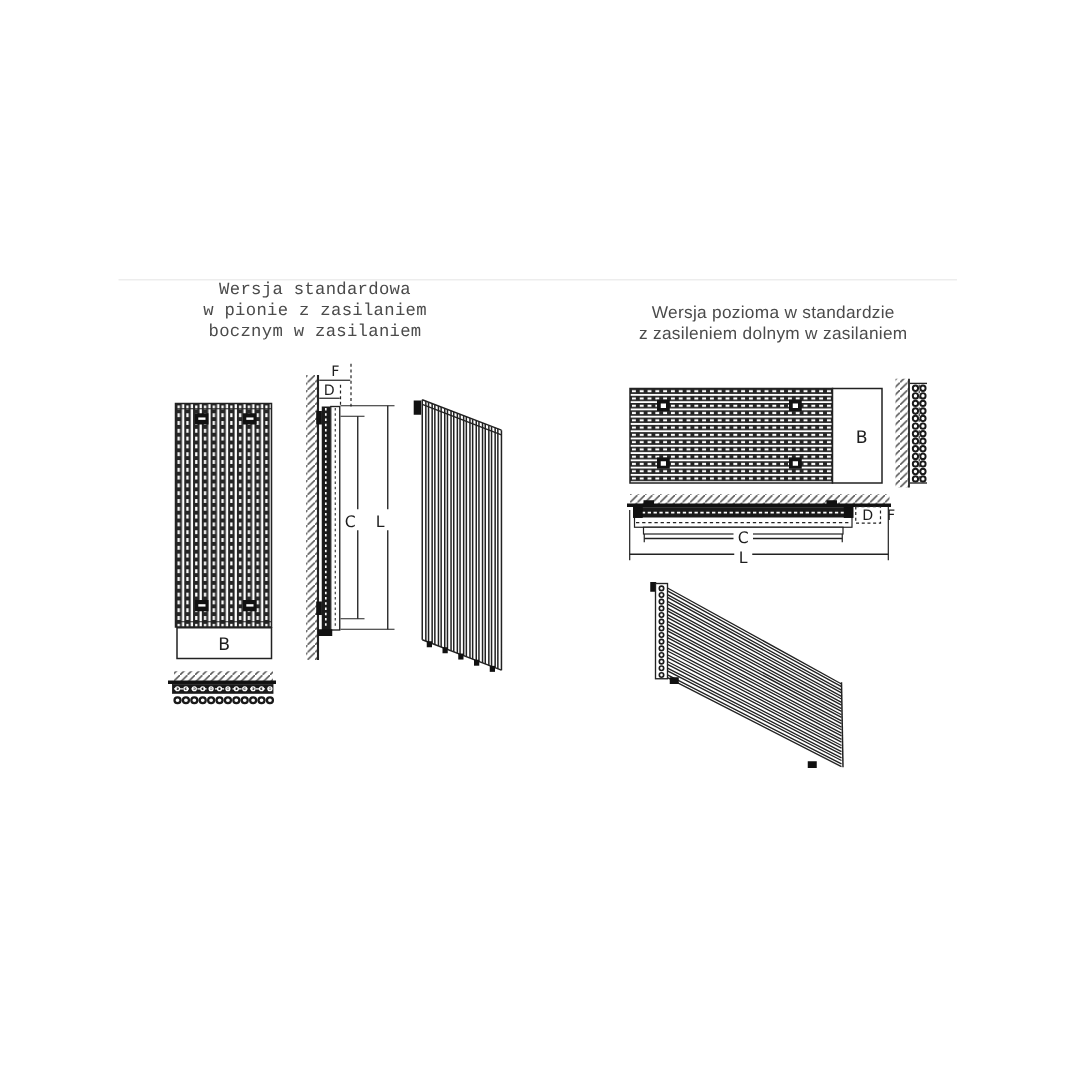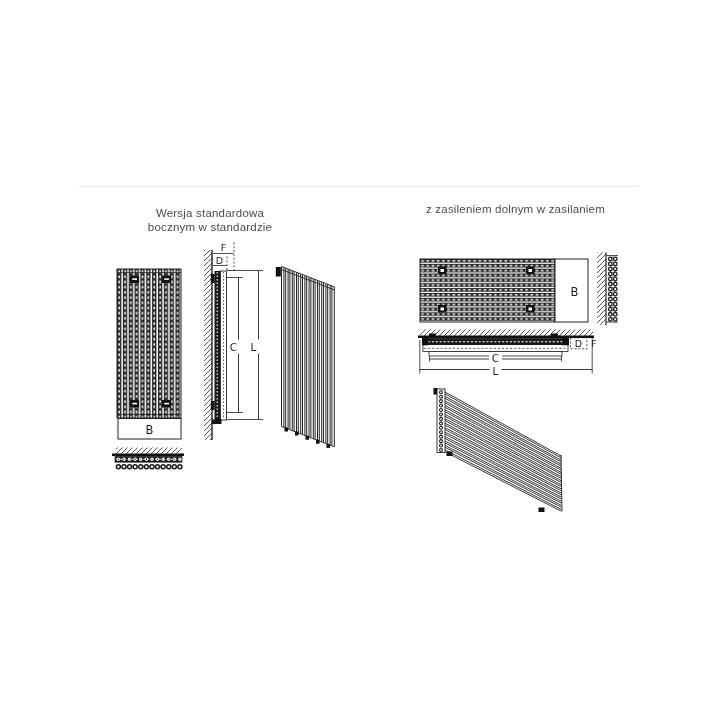--- a/index.html
+++ b/index.html
@@ -8,7 +8,7 @@
   .divider{position:absolute;left:79px;top:186px;width:559px;height:1px;background:#ededed;}
   .section-title{position:absolute;font-size:11.5px;line-height:14px;color:#4b4b4b;
                  text-align:center;letter-spacing:.2px;}
-  .section-title.left{left:120px;top:206px;width:180px;}
+  .section-title.left{left:120px;top:187px;width:180px;font-family:Liberation Mono, monospace;}
   .section-title.right{left:408px;top:202px;width:215px;}
   svg{position:absolute;overflow:visible;}
   svg.left-svg{left:80px;top:238px;width:320px;height:252px;}

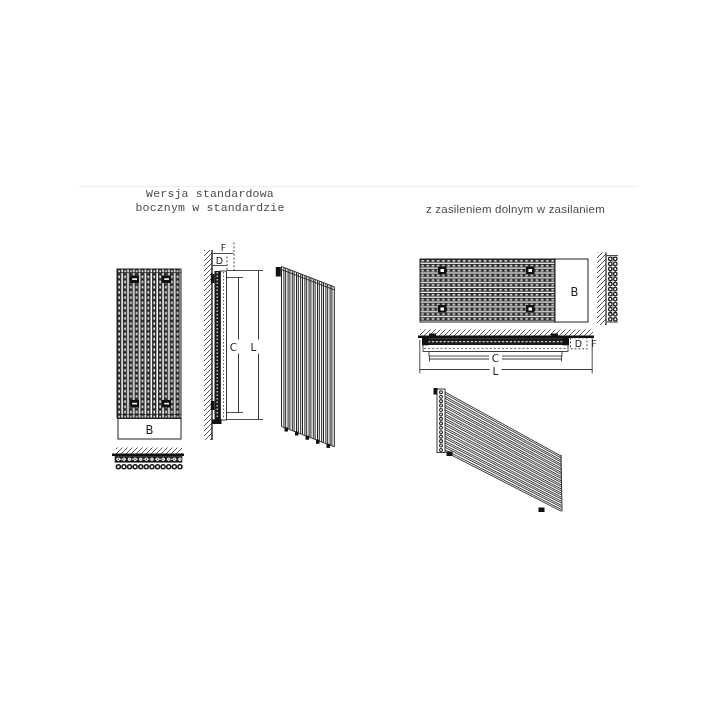--- a/index.html
+++ b/index.html
@@ -26,6 +26,7 @@
 
   <div class="section-title left">
     <div>Wersja standardowa</div>
+    <div>w pionie z zasilaniem</div>
     <div>bocznym w standardzie</div>
   </div>
 

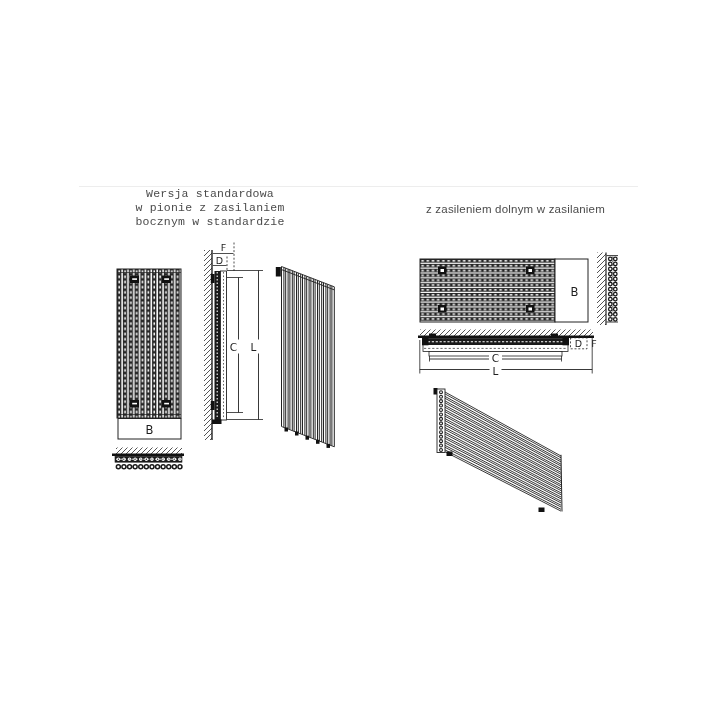--- a/index.html
+++ b/index.html
@@ -31,6 +31,7 @@
   </div>
 
   <div class="section-title right">
+    <div>Wersja pozioma w standardzie</div>
     <div>z zasileniem dolnym w zasilaniem</div>
   </div>
 

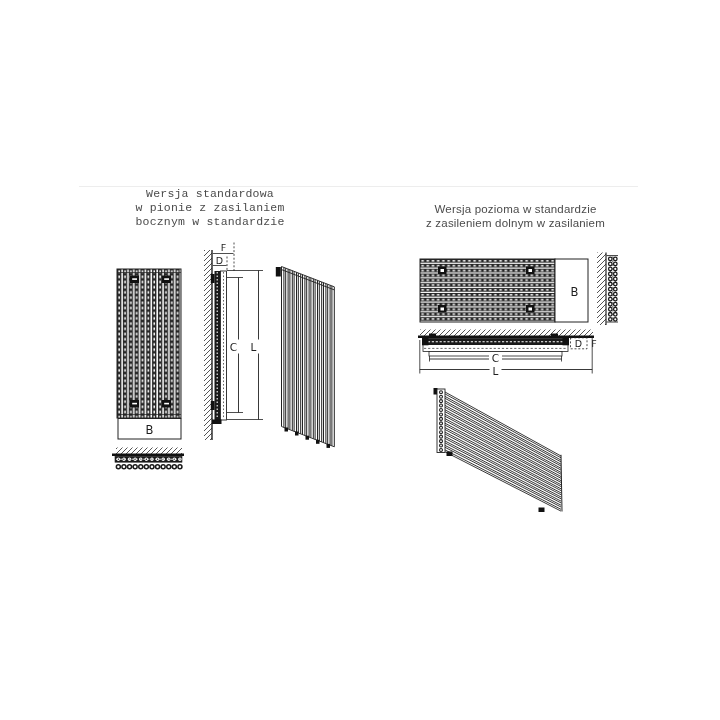--- a/index.html
+++ b/index.html
@@ -27,7 +27,7 @@
   <div class="section-title left">
     <div>Wersja standardowa</div>
     <div>w pionie z zasilaniem</div>
-    <div>bocznym w standardzie</div>
+    <div>bocznym w zasilaniem</div>
   </div>
 
   <div class="section-title right">

